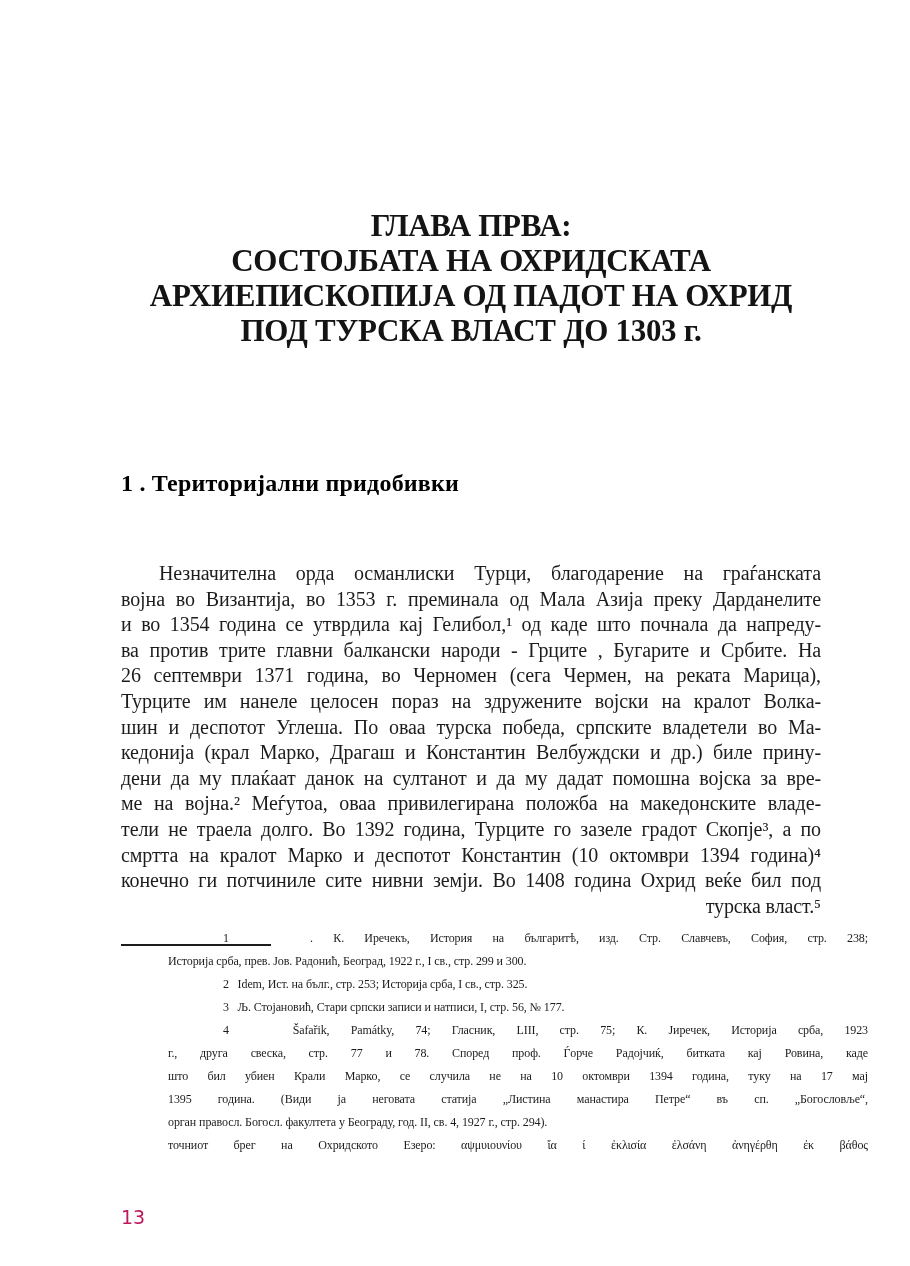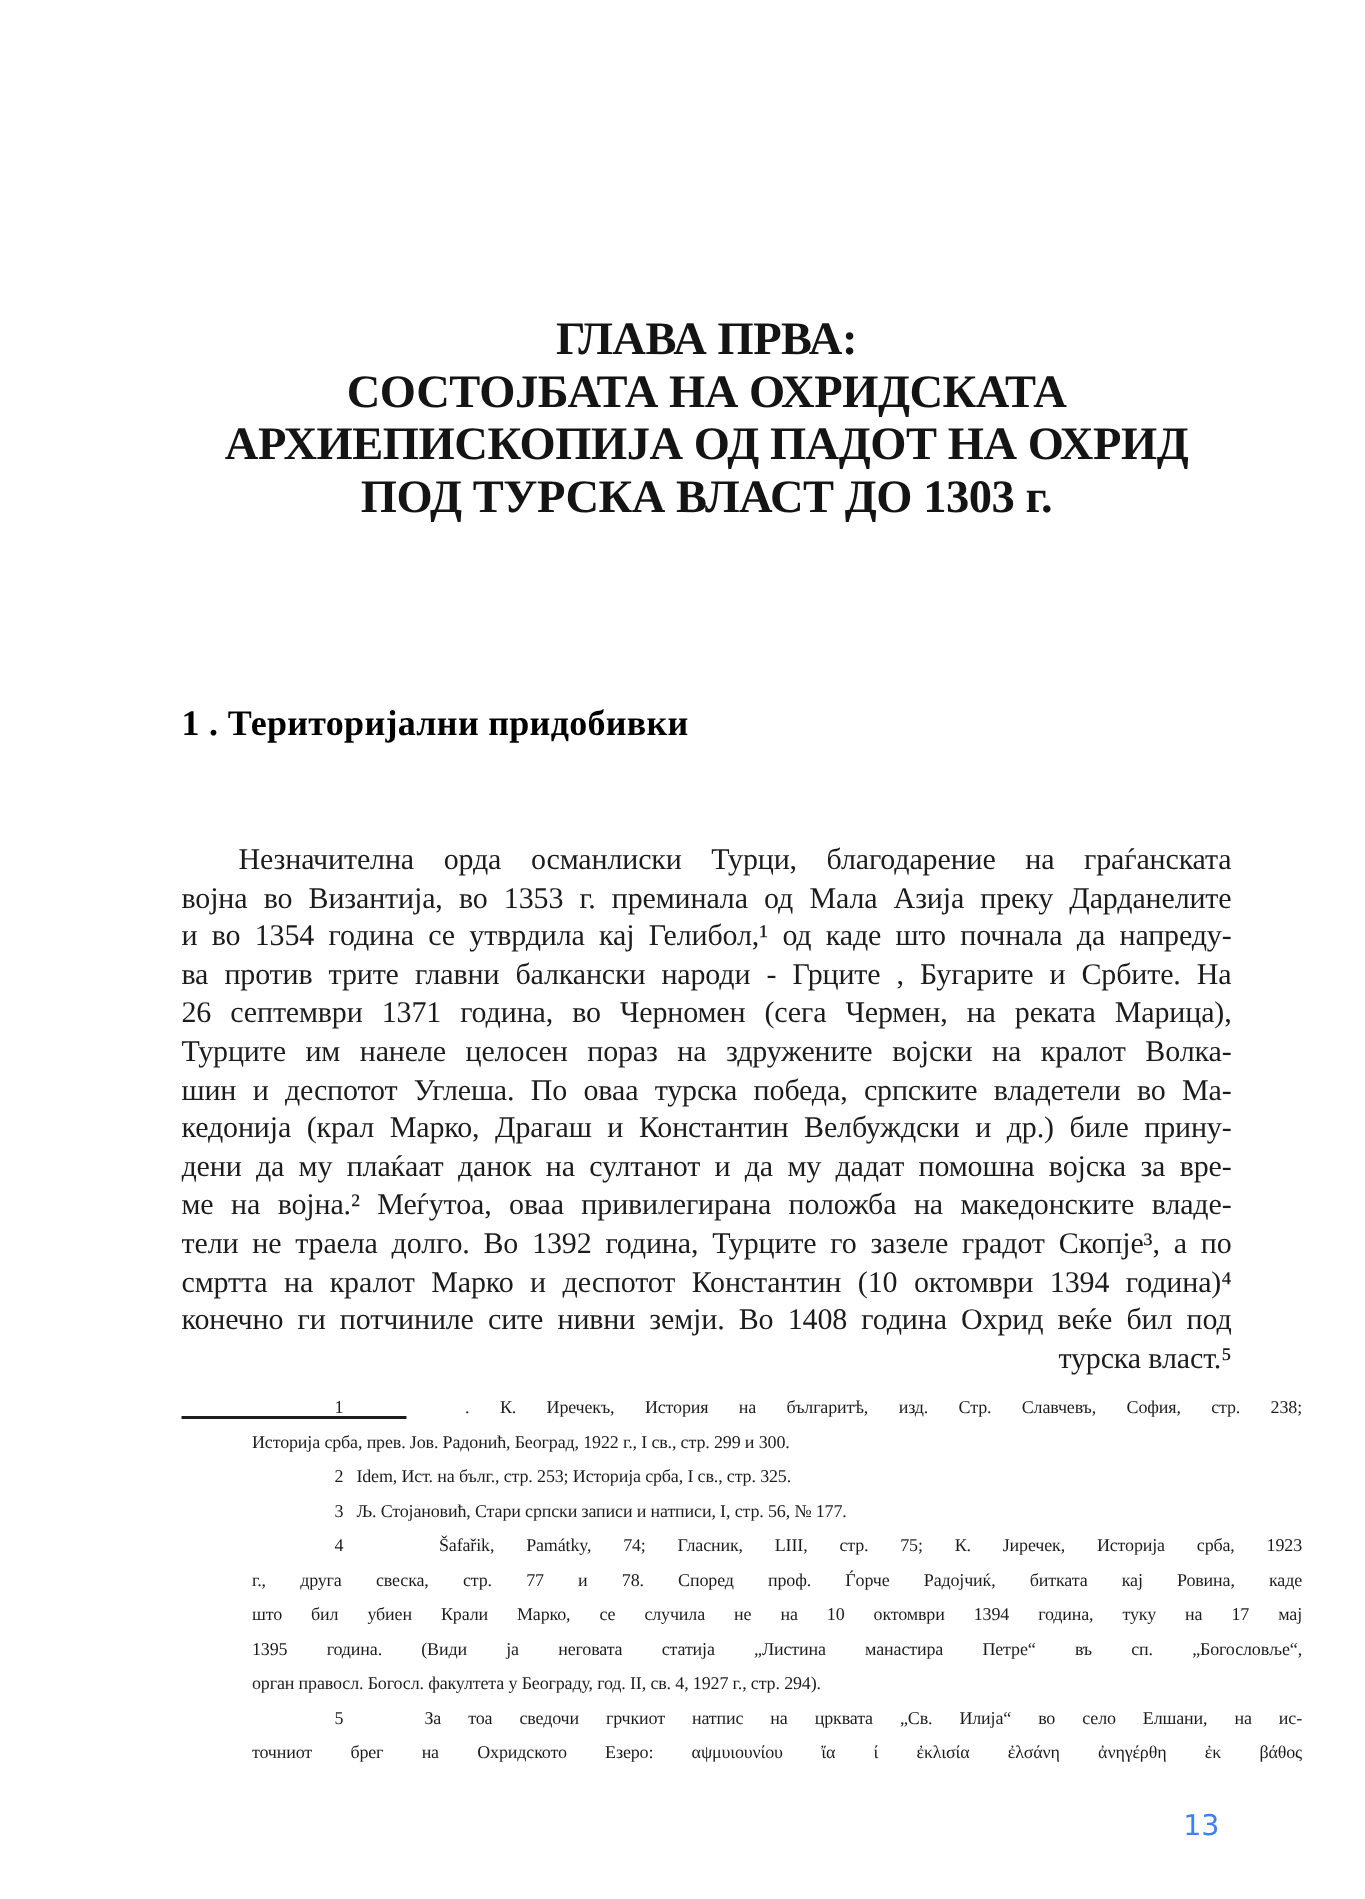--- a/index.html
+++ b/index.html
@@ -120,7 +120,6 @@
       <div class="fn-line just">што бил убиен Крали Марко, се случила не на 10 октомври 1394 година, туку на 17 мај</div>
       <div class="fn-line just">1395 година. (Види ја неговата статија „Листина манастира Петре“ въ сп. „Богословље“,</div>
       <div class="fn-line">орган правосл. Богосл. факултета у Београду, год. II, св. 4, 1927 г., стр. 294).</div>
-      <div class="fn-line indent just">5&nbsp;&nbsp;&nbsp;За тоа сведочи грчкиот натпис на црквата „Св. Илија“ во село Елшани, на ис-</div>
       <div class="fn-line just">точниот брег на Охридското Езеро: αψμυιουνίου ἴα ί ἐκλισία ἐλσάνη ἀνηγέρθη ἐκ βάθος</div>
     </div>
 

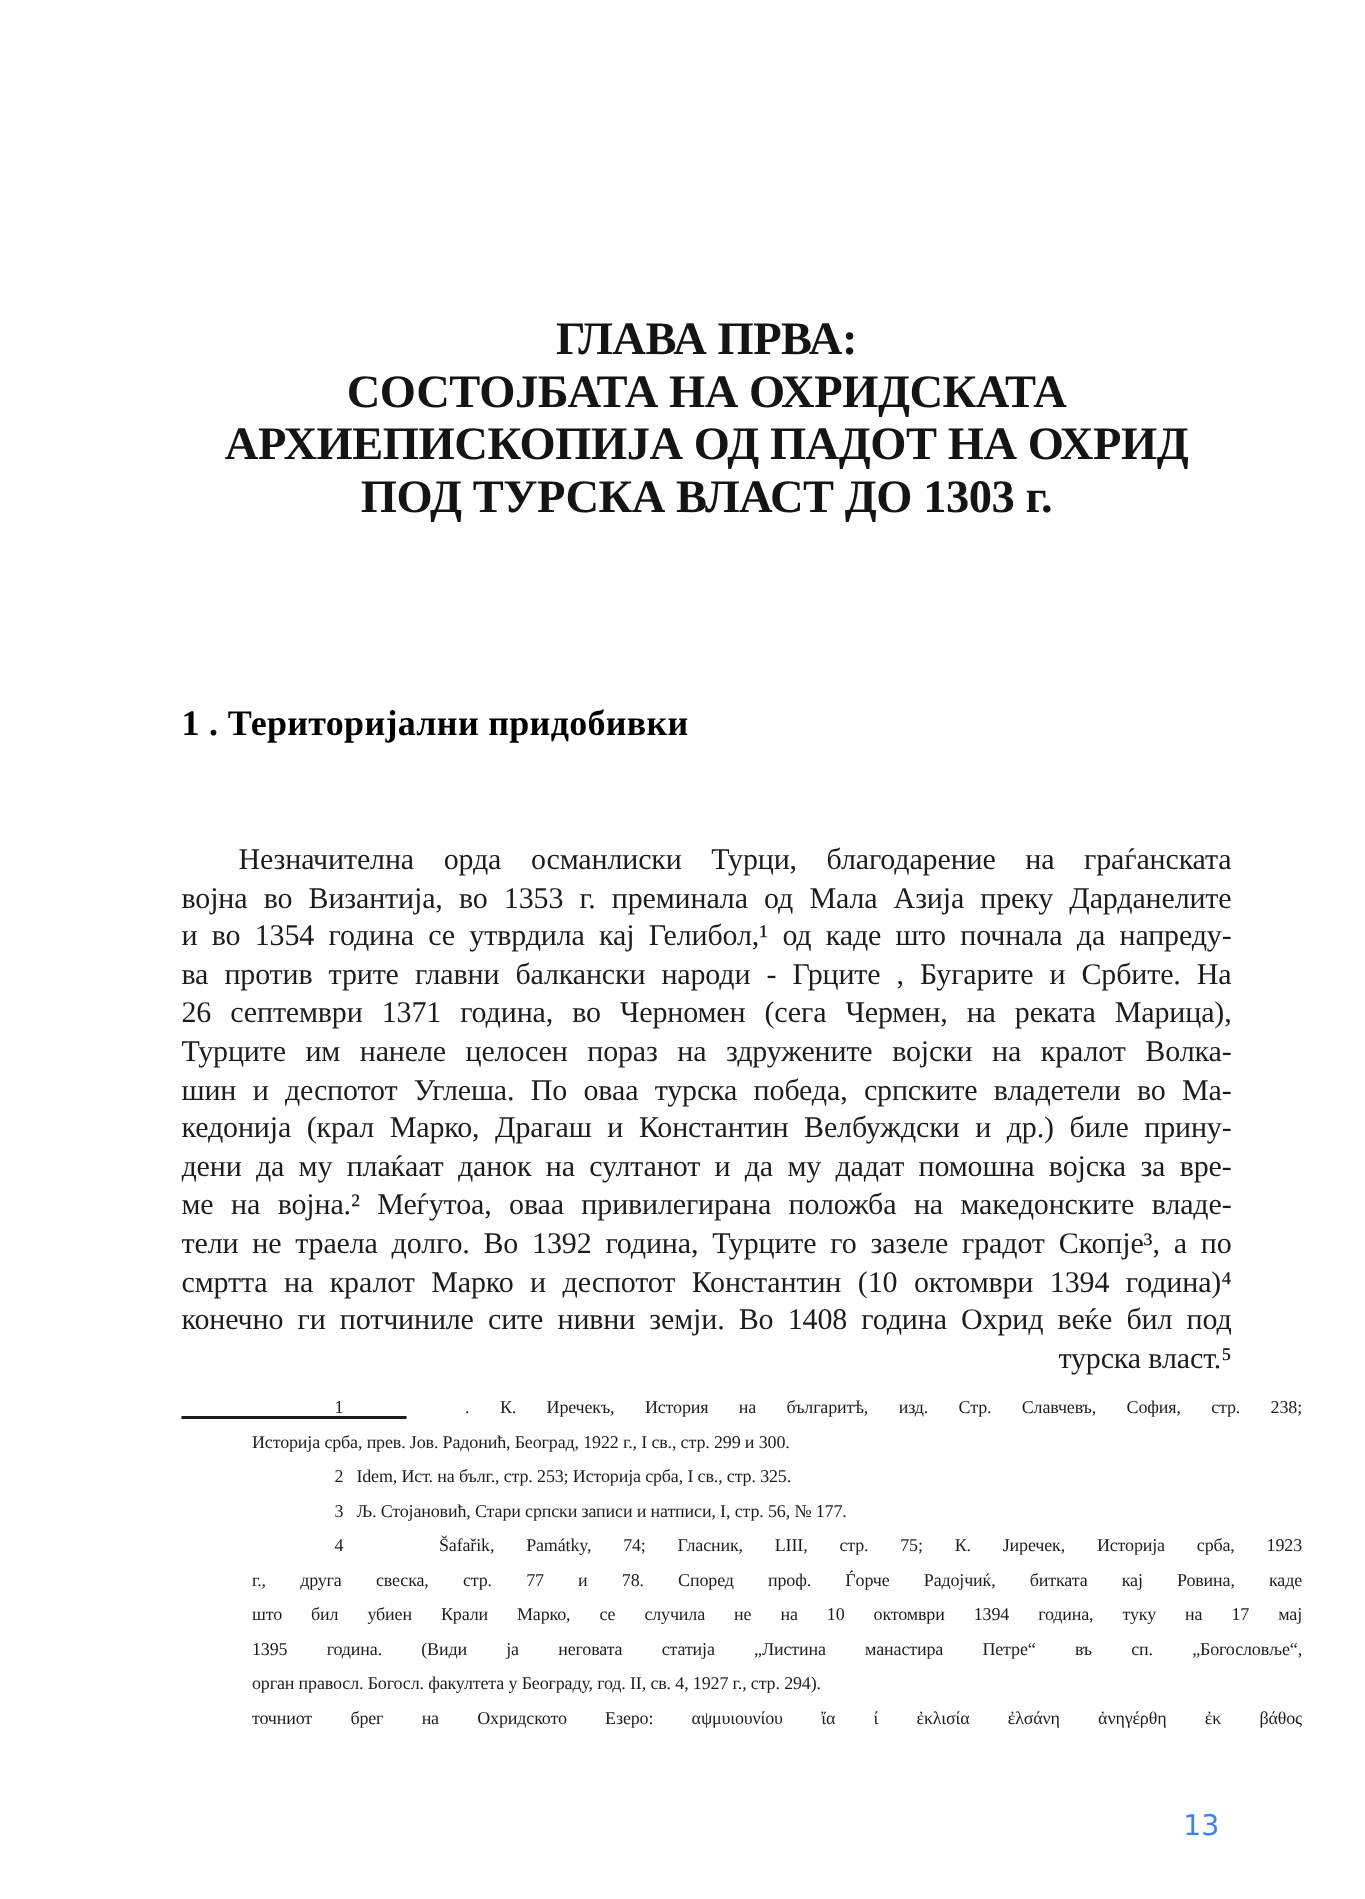--- a/index.html
+++ b/index.html
@@ -71,10 +71,10 @@
     top: 1206px;
     left: 121px;
     width: 692px;
-    text-align: right;
+    text-align: left;
     font-family: "DejaVu Sans", "Liberation Sans", sans-serif;
     font-size: 19px;
-    color: #3b82f6;
+    color: #be185d;
   }
 </style>
 </head>

